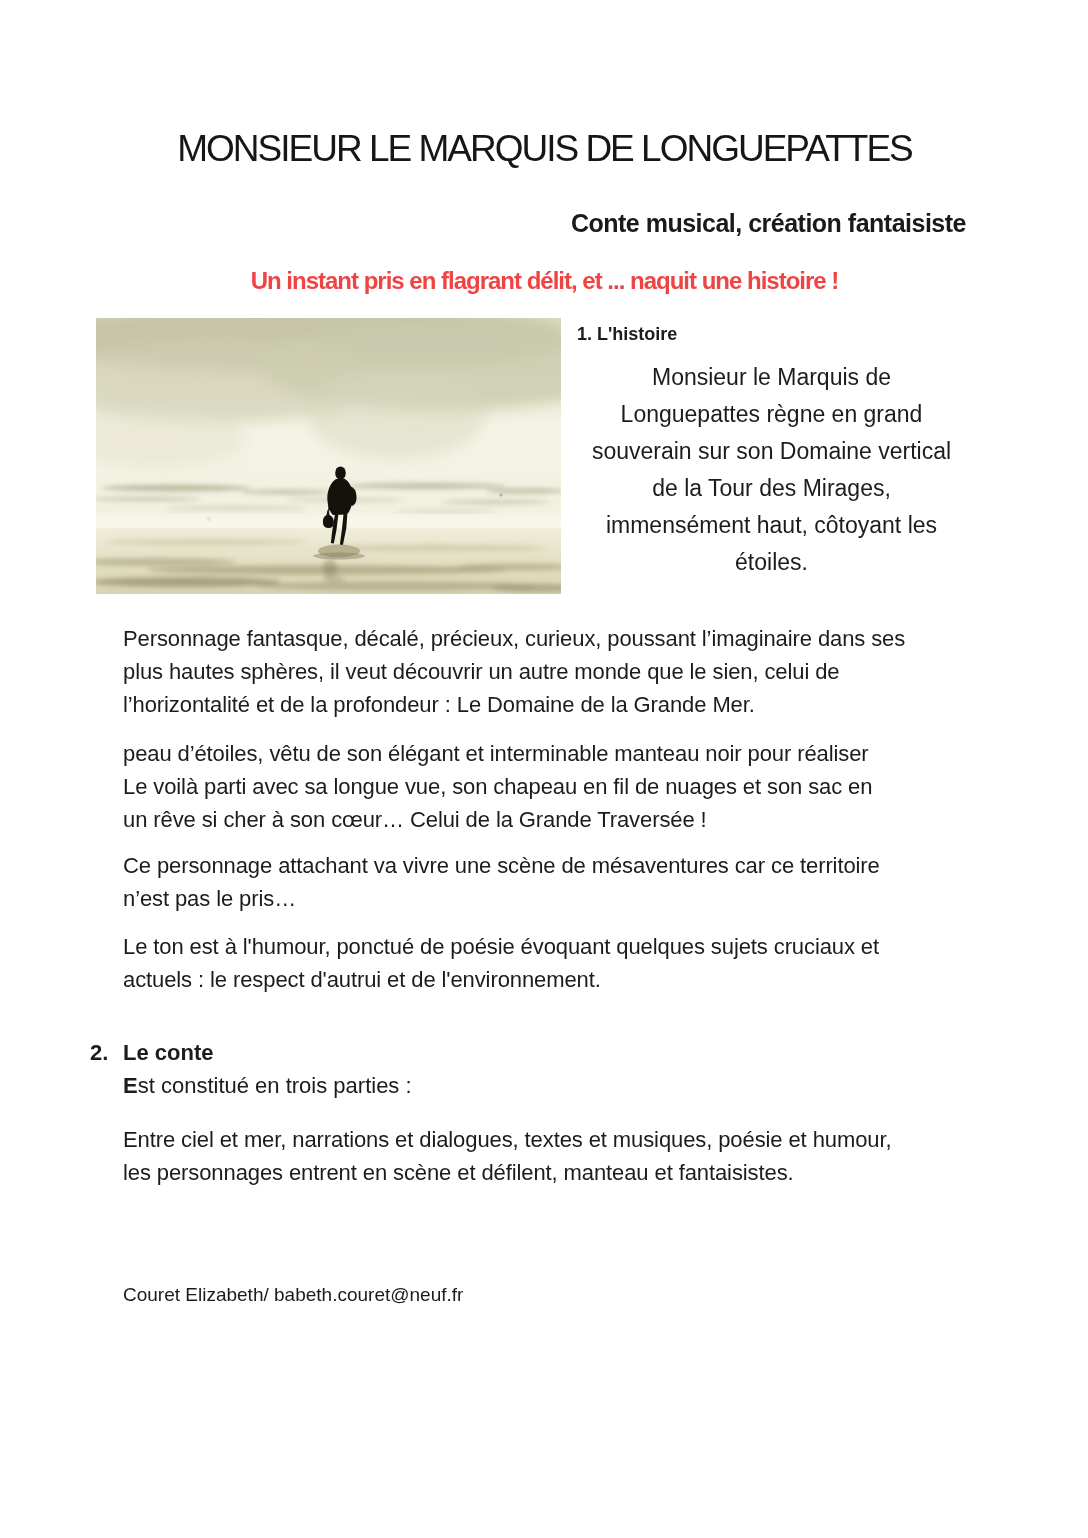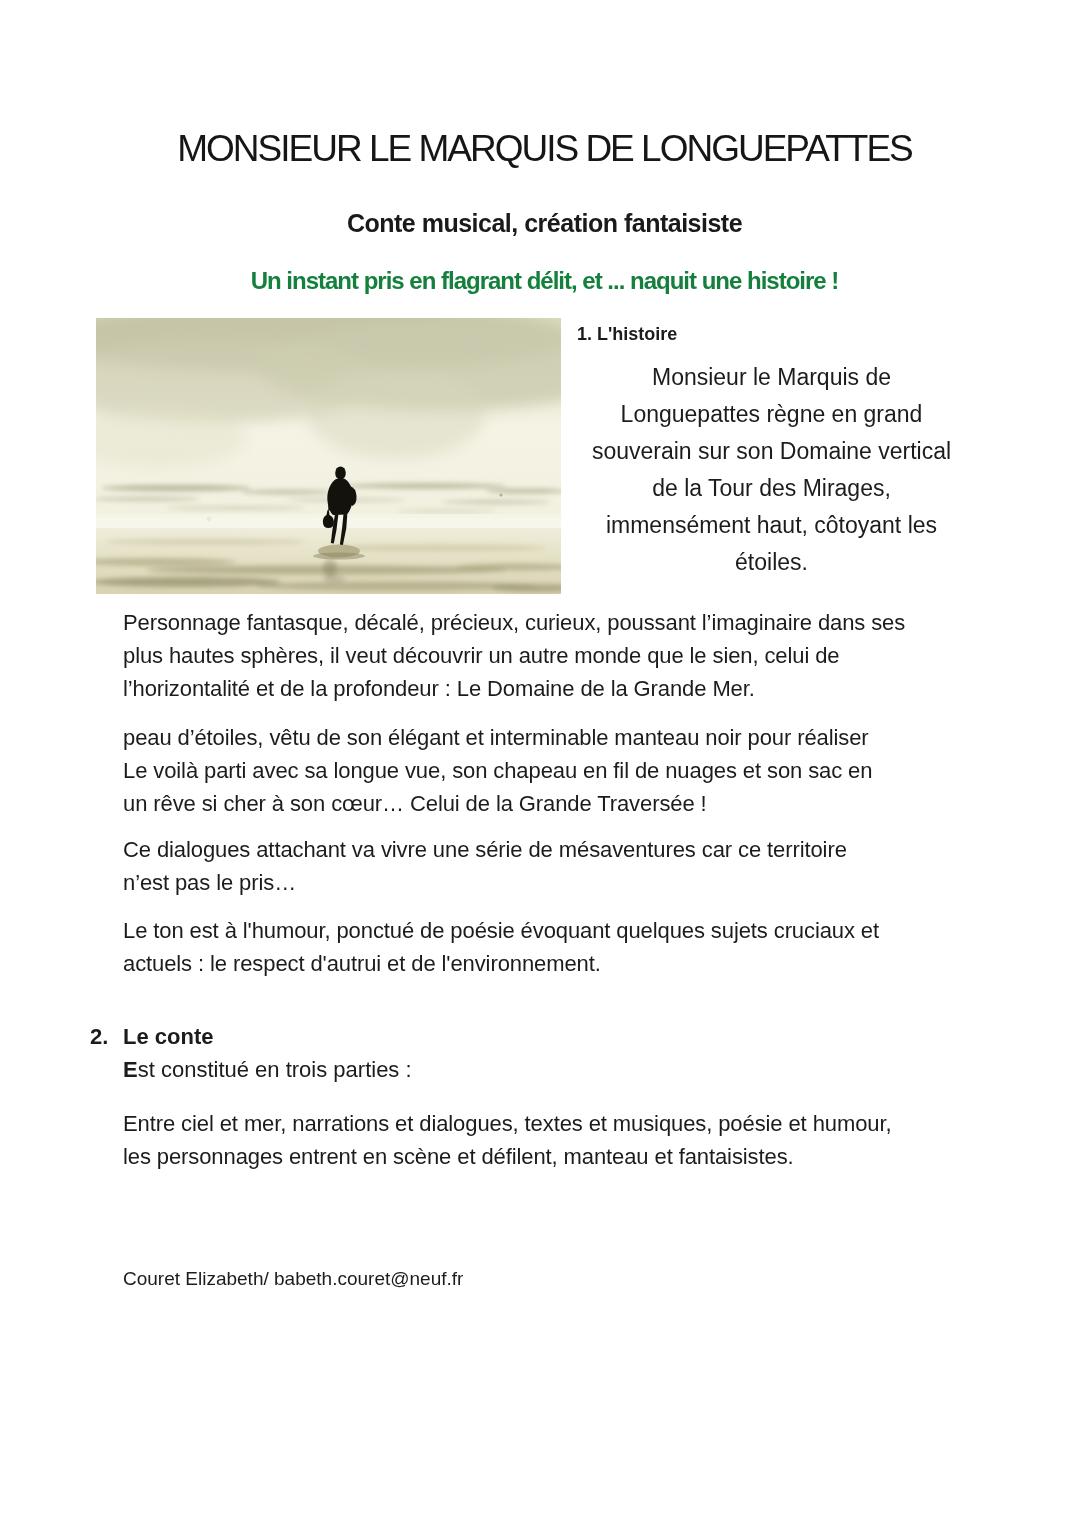--- a/index.html
+++ b/index.html
@@ -24,7 +24,7 @@
   }
   .doc-subtitle{
     margin-top:37px;
-    text-align:center;
+    text-align:right;
     font-size:25px;
     font-weight:700;
     letter-spacing:-0.5px;

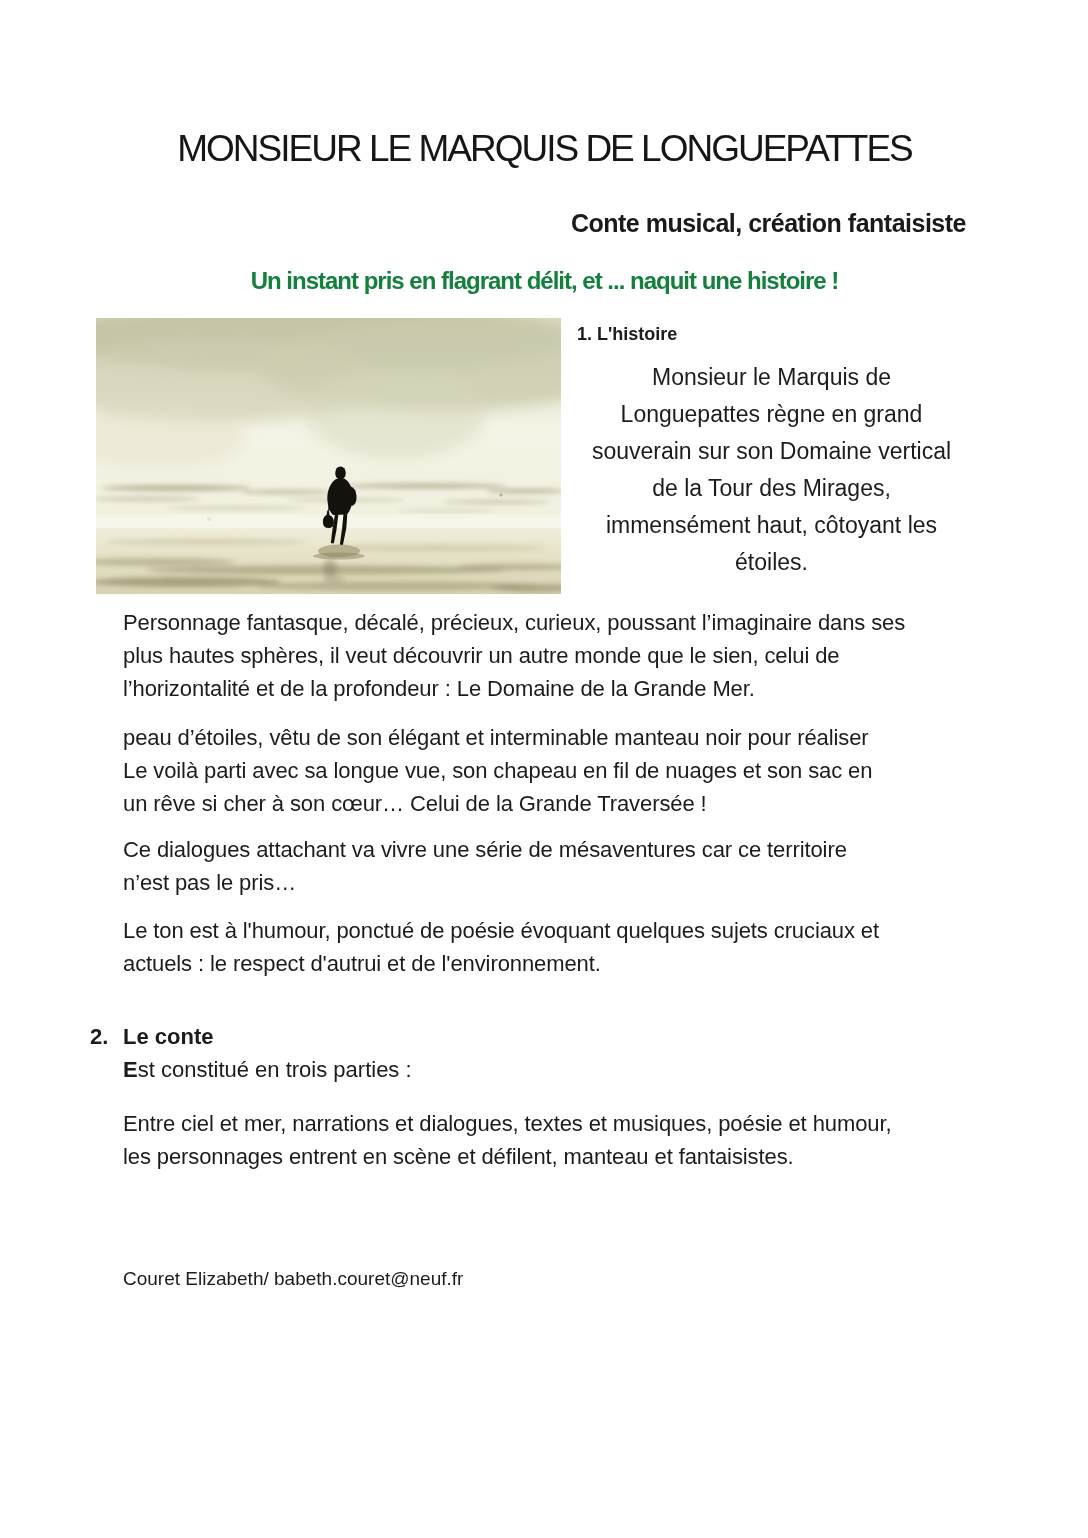--- a/index.html
+++ b/index.html
@@ -116,7 +116,7 @@
 
   <div class="doc-subtitle">Conte musical, création fantaisiste</div>
 
-  <div class="doc-tagline" style="color:#15803d;">Un instant pris en flagrant délit, et ... naquit une histoire !</div>
+  <div class="doc-tagline" style="color:#ef4444;">Un instant pris en flagrant délit, et ... naquit une histoire !</div>
 
 
   <div class="figure-row">

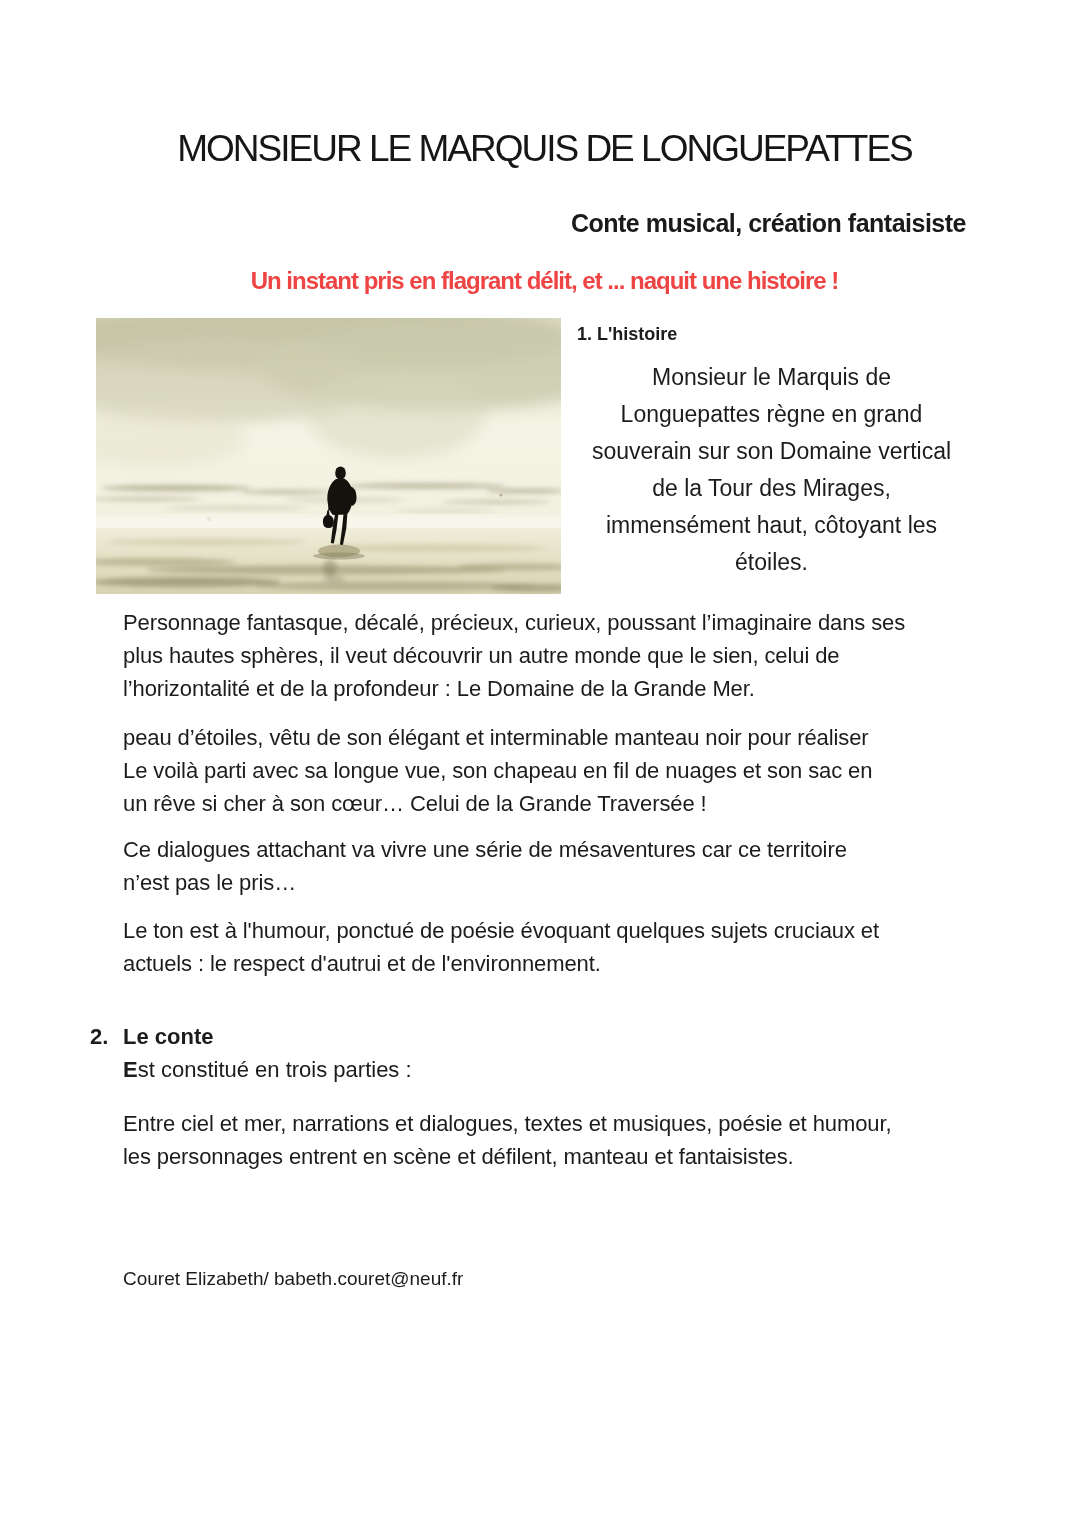--- a/index.html
+++ b/index.html
@@ -80,7 +80,7 @@
     line-height:33px;
     letter-spacing:-0.1px;
   }
-  .p1{margin-top:12px;}
+  .p1{margin-top:28px;}
   .p2{margin-top:16px;}
   .p3{margin-top:13px;}
   .p4{margin-top:15px;}

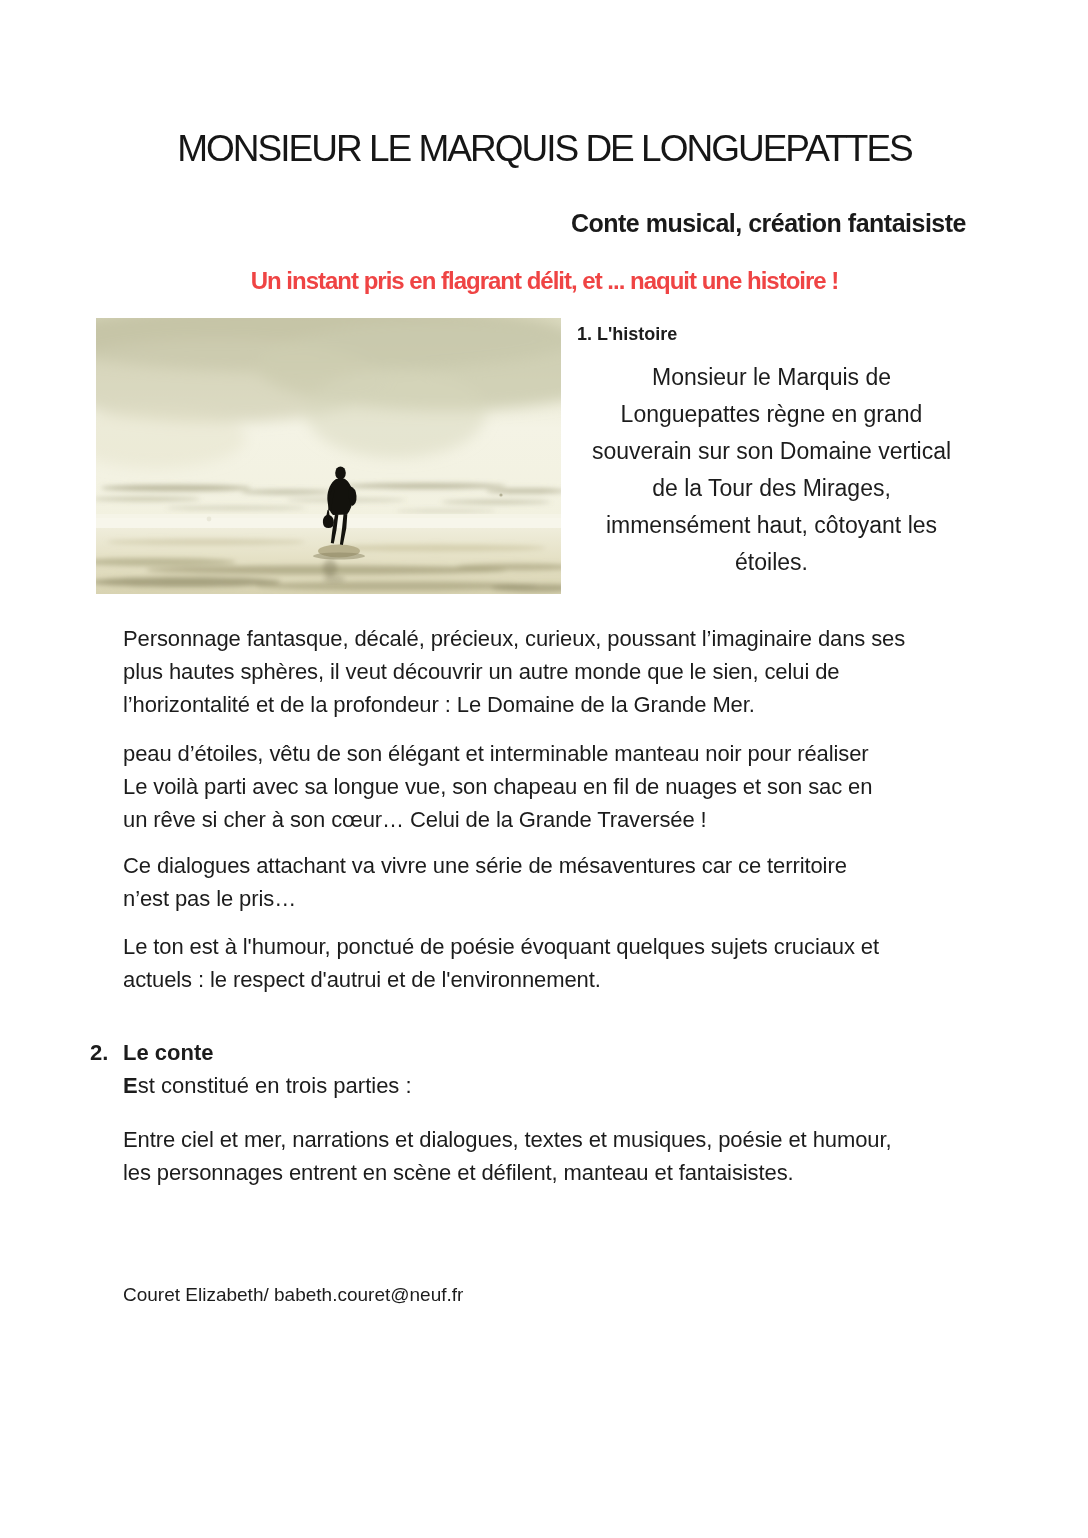--- a/index.html
+++ b/index.html
@@ -230,7 +230,7 @@
       <div>un rêve si cher à son cœur… Celui de la Grande Traversée !</div>
     </div>
   <div class="body-para p3">
-      <div>Ce dialogues attachant va vivre une série de mésaventures car ce territoire</div>
+      <div>Ce personnage attachant va vivre une scène de mésaventures car ce territoire</div>
       <div>n’est pas le pris…</div>
     </div>
   <div class="body-para p4">

